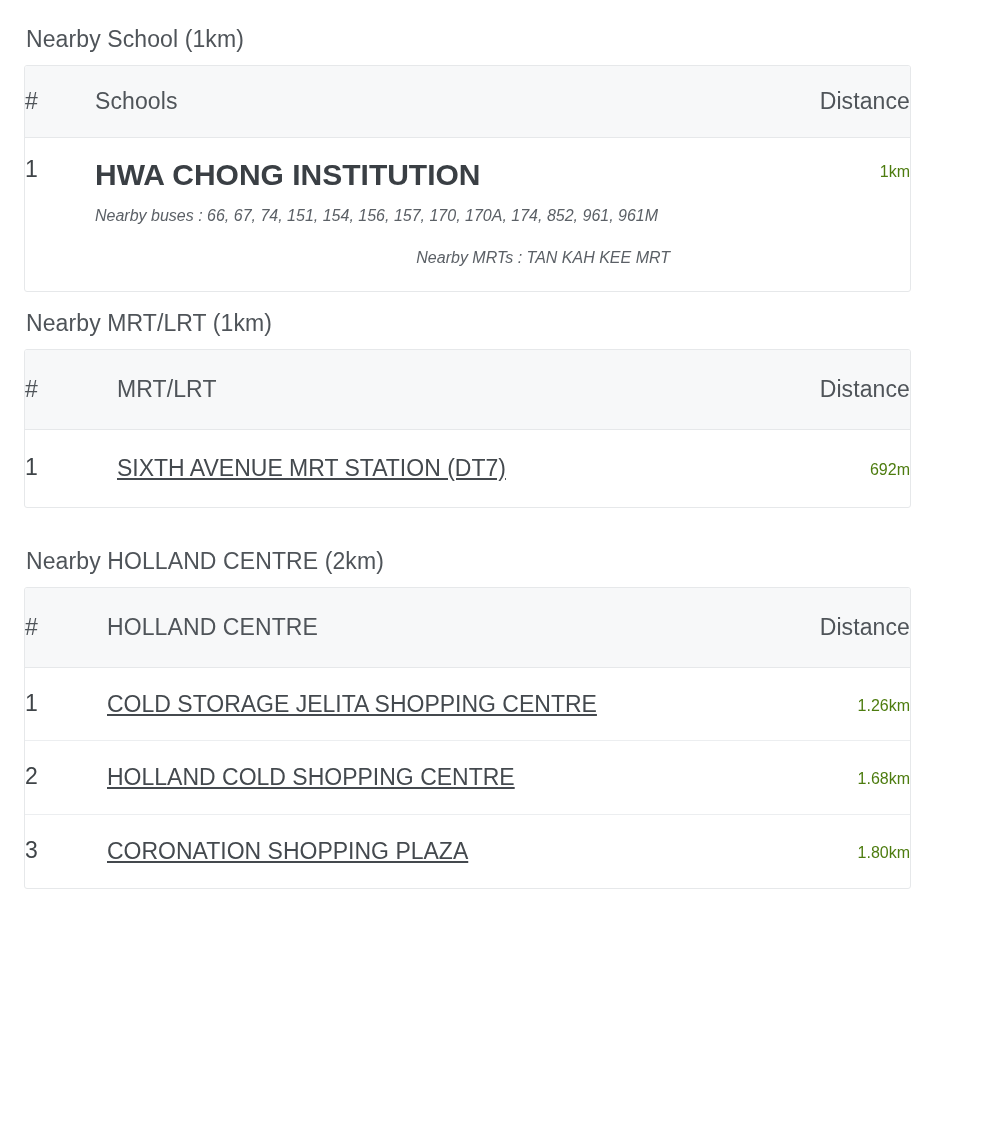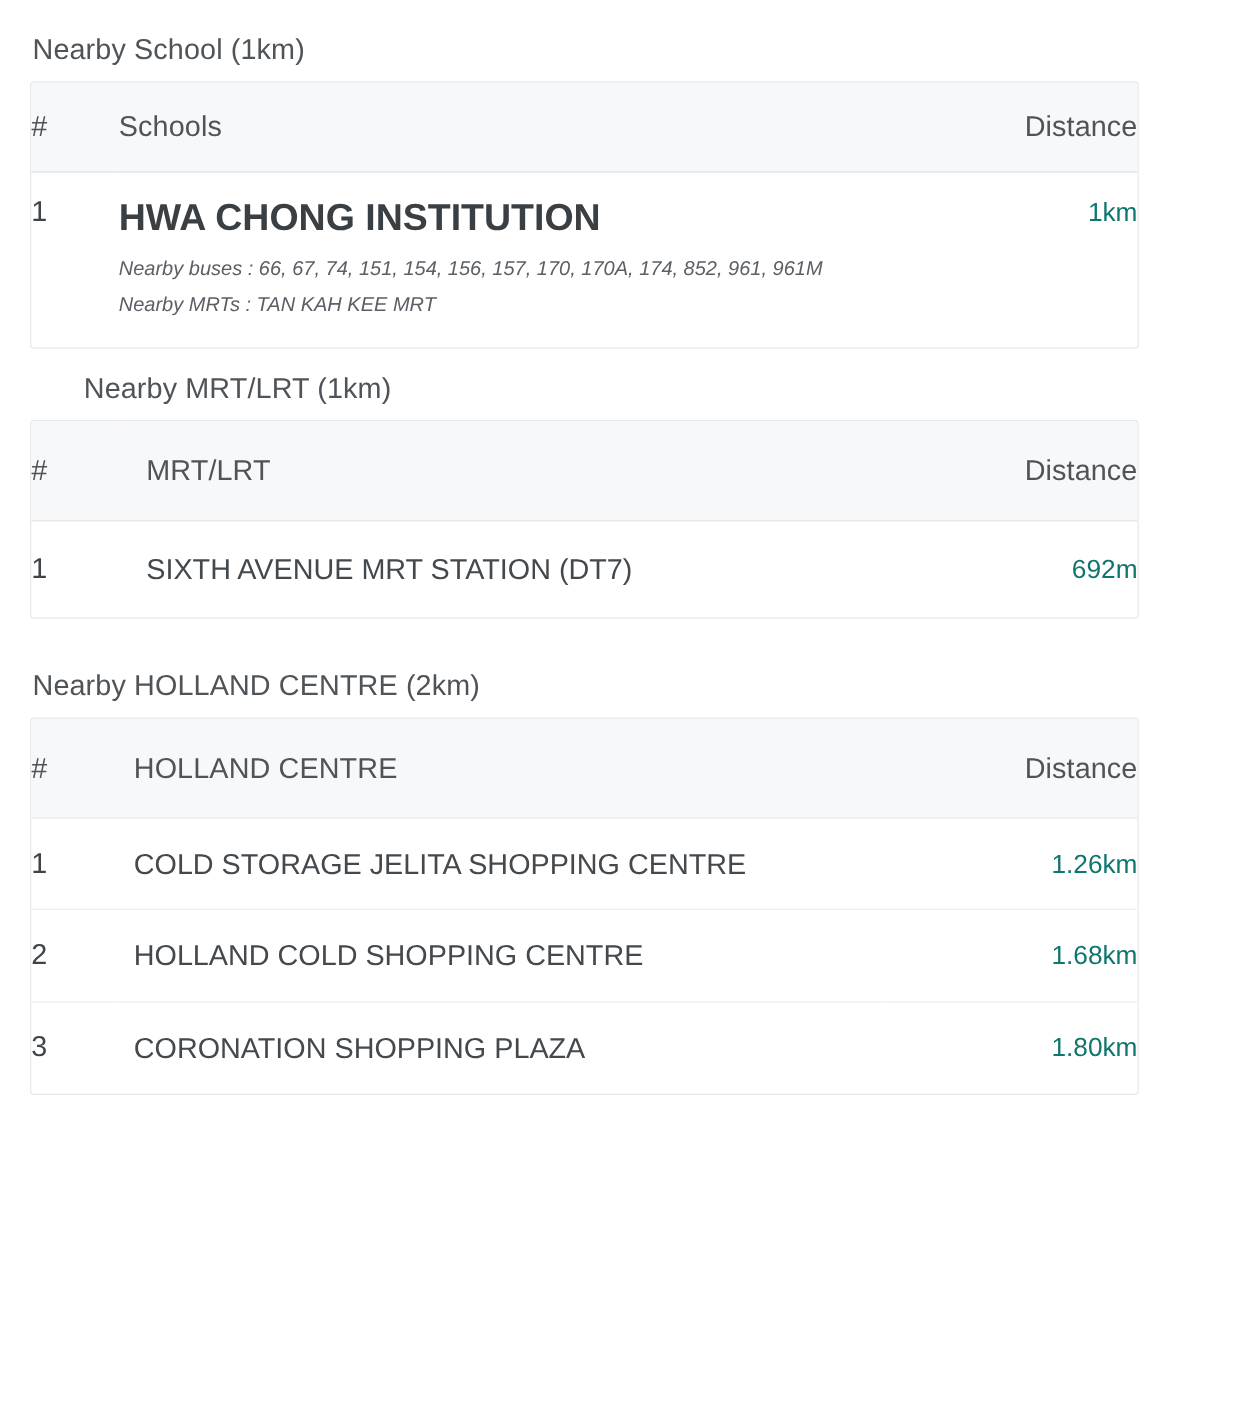--- a/index.html
+++ b/index.html
@@ -102,8 +102,8 @@
     margin-top: 6px;
   }
   .dist-val {
-    font-size: 21px;
-    color: #0f766e;
+    font-size: 16px;
+    color: #4d7c0f;
   }
   
   .school-card thead th { padding: 22px 0; }

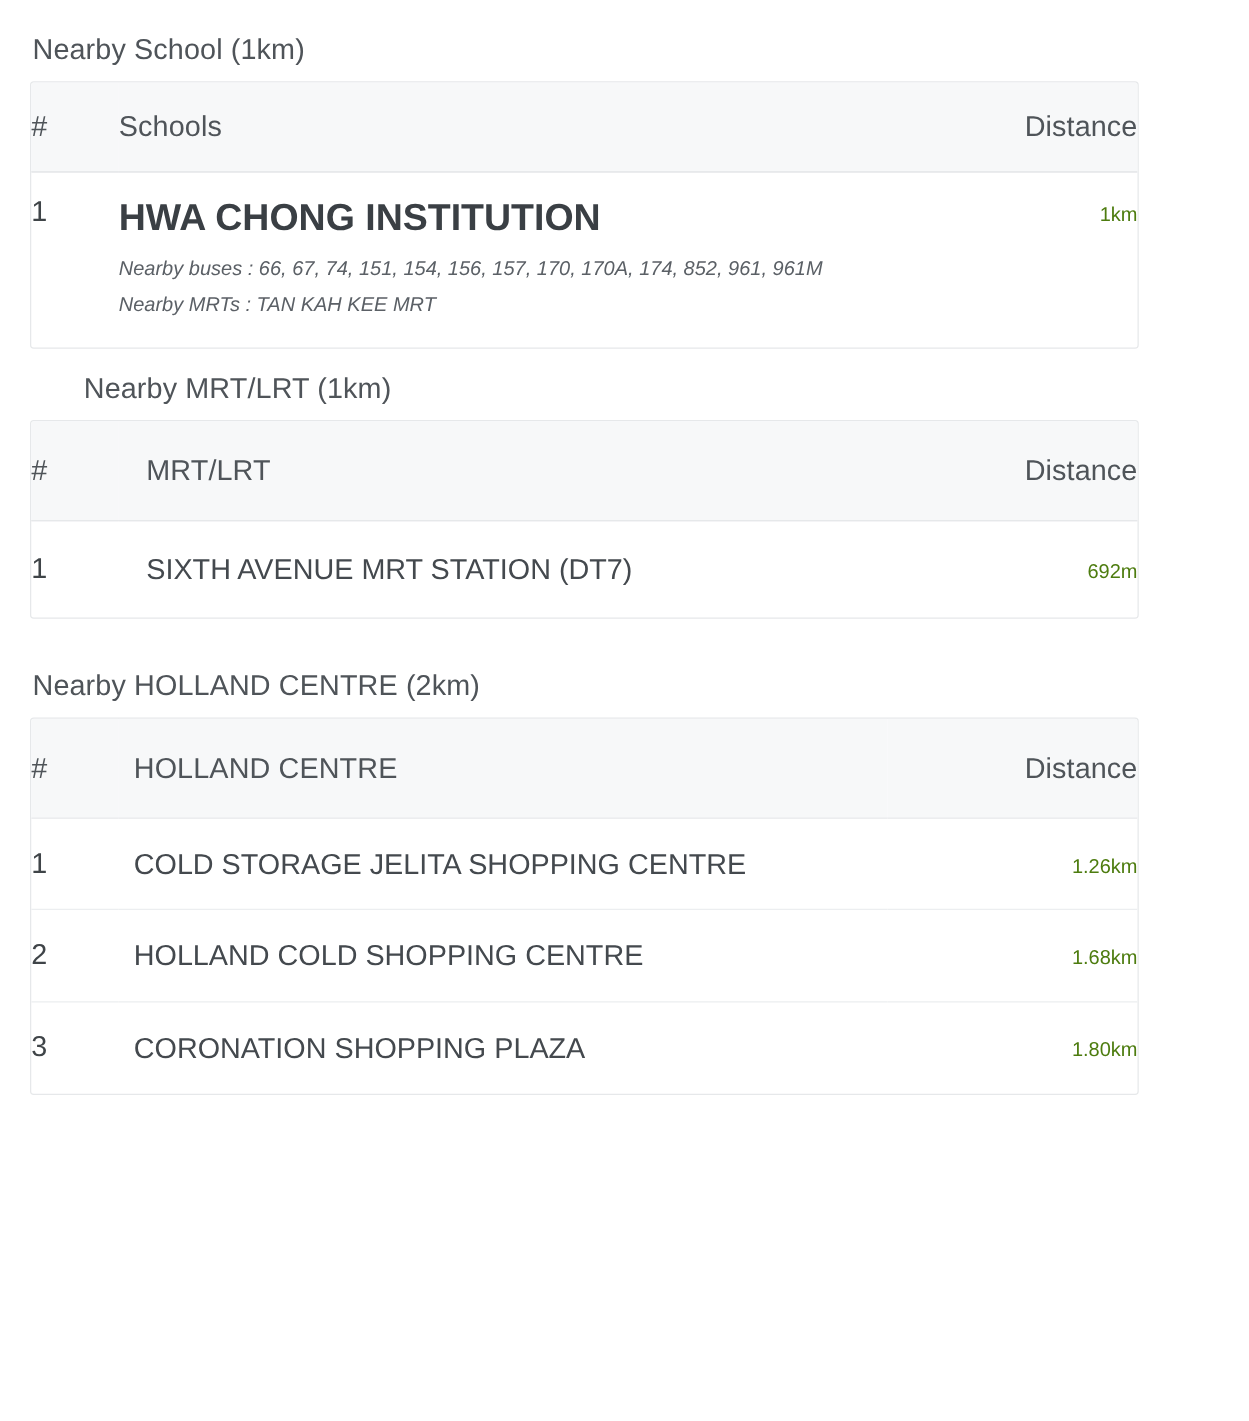--- a/index.html
+++ b/index.html
@@ -99,7 +99,8 @@
     padding-right: 30px;
   }
   .sub-line.second {
-    margin-top: 6px;
+    margin-top: 19px;
+    text-align: right;
   }
   .dist-val {
     font-size: 16px;

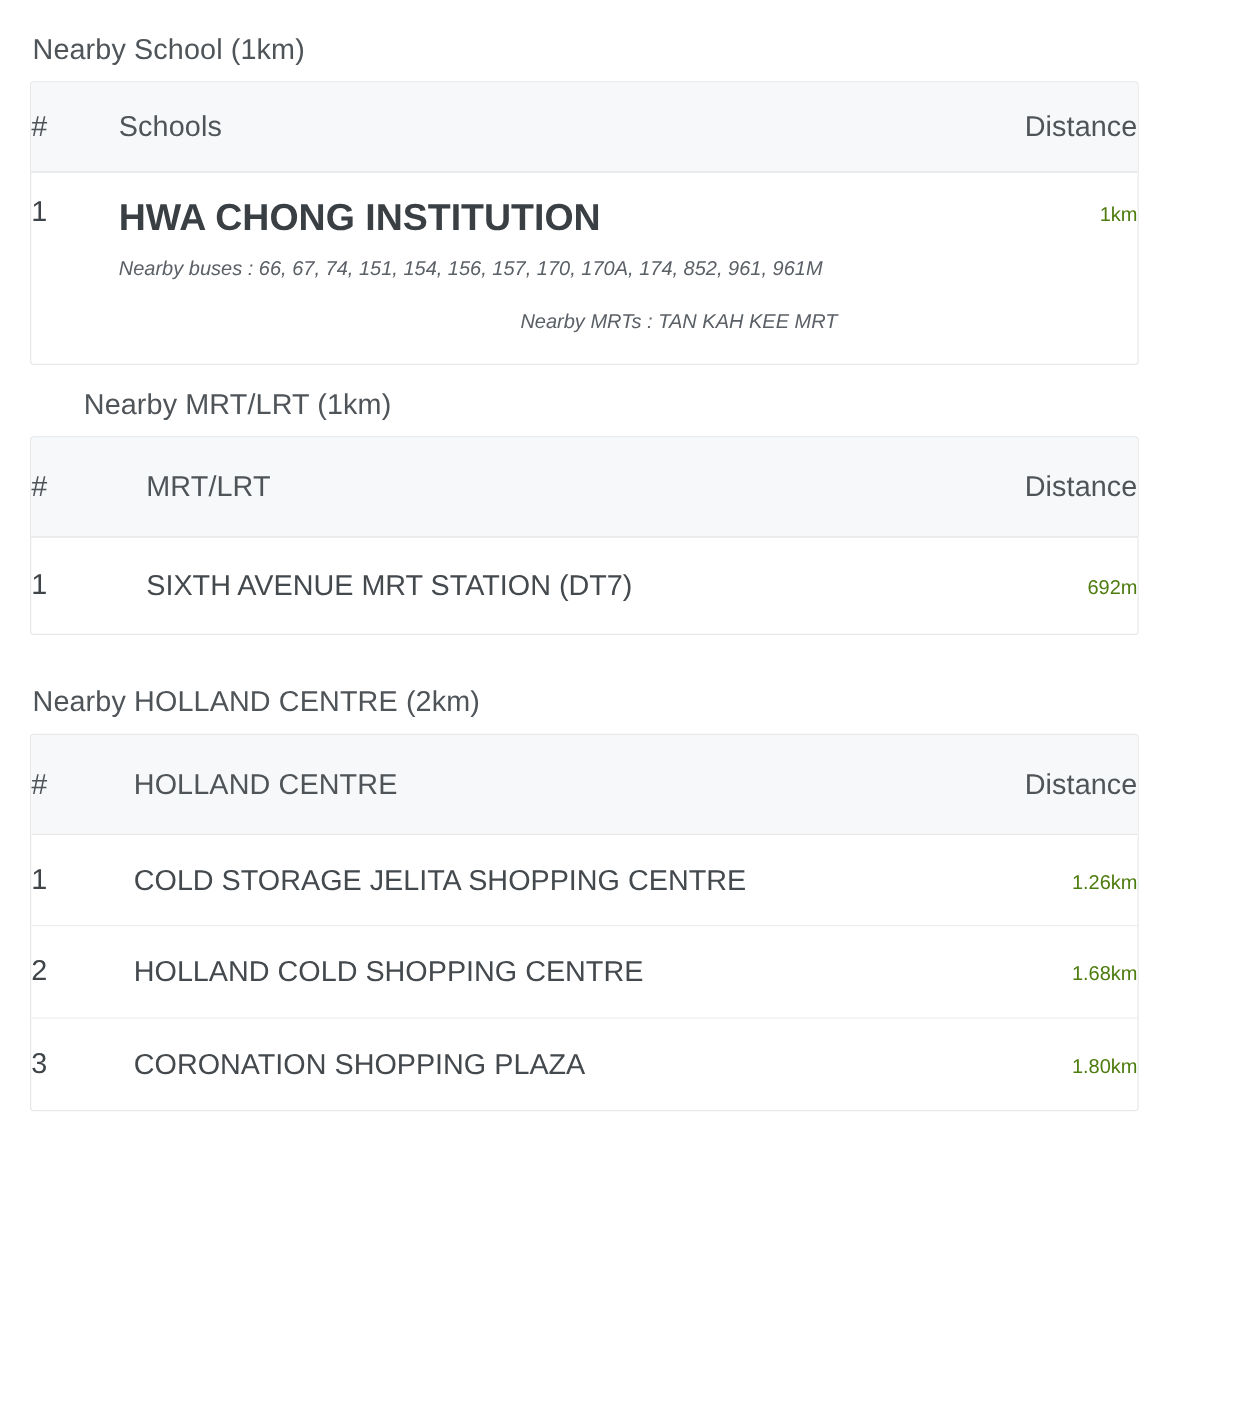--- a/index.html
+++ b/index.html
@@ -29,7 +29,6 @@
   }
   .section-title.tight {
     padding-top: 18px;
-    margin-left: 41px;
   }
   .section-title.first {
     padding-top: 26px;

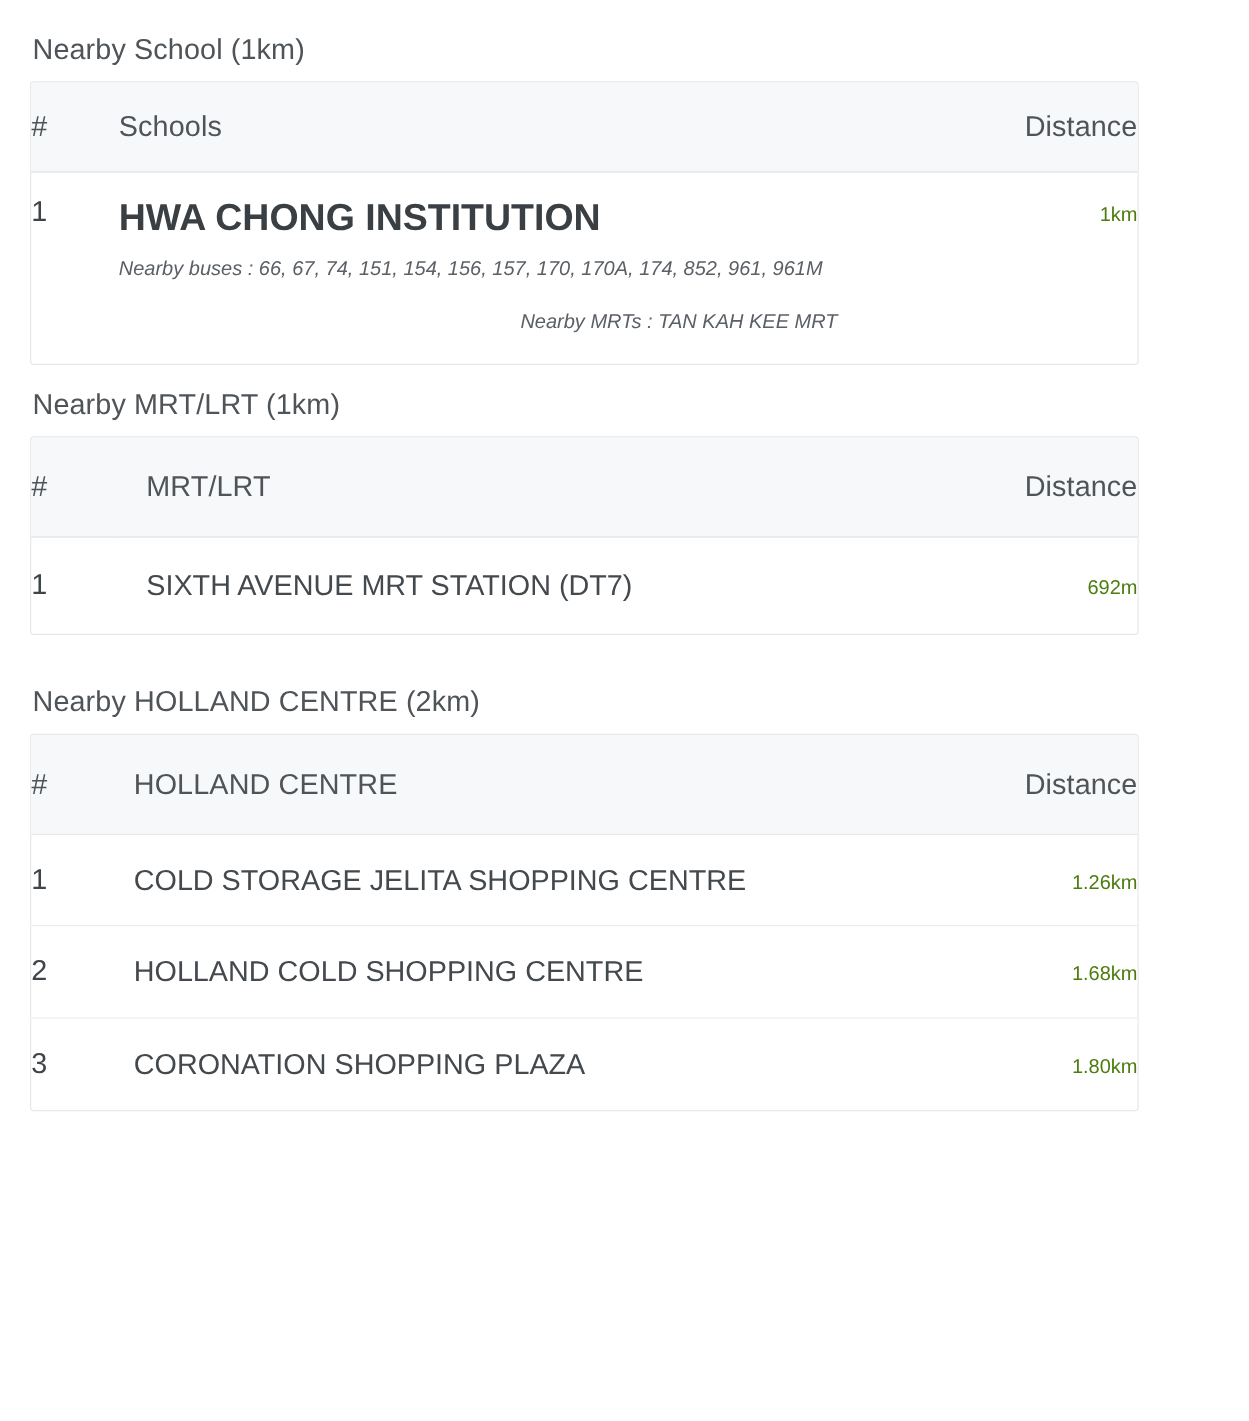--- a/index.html
+++ b/index.html
@@ -88,6 +88,7 @@
     color: #44494e;
     font-size: 23px;
     line-height: 1.25;
+    text-decoration: underline;
   }
   .sub-line {
     font-style: italic;

